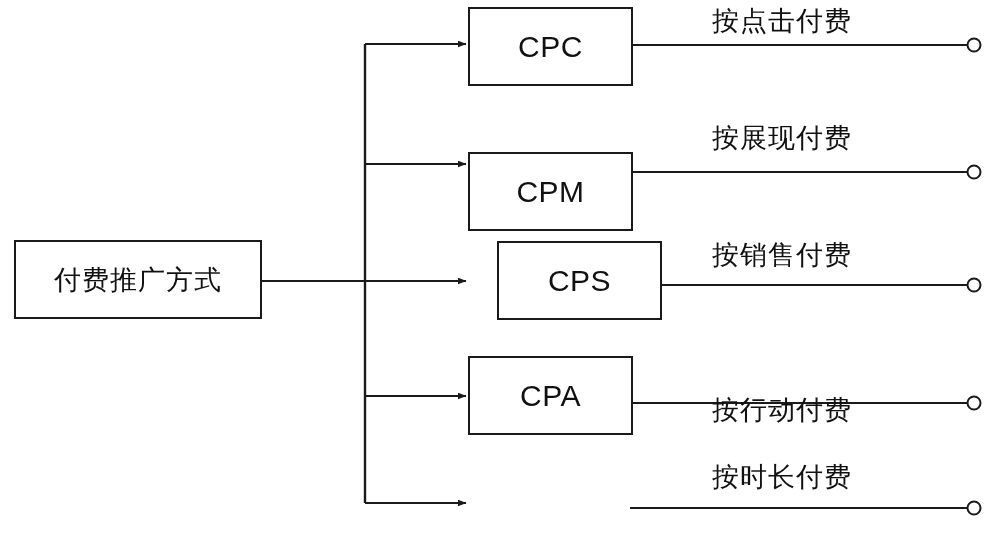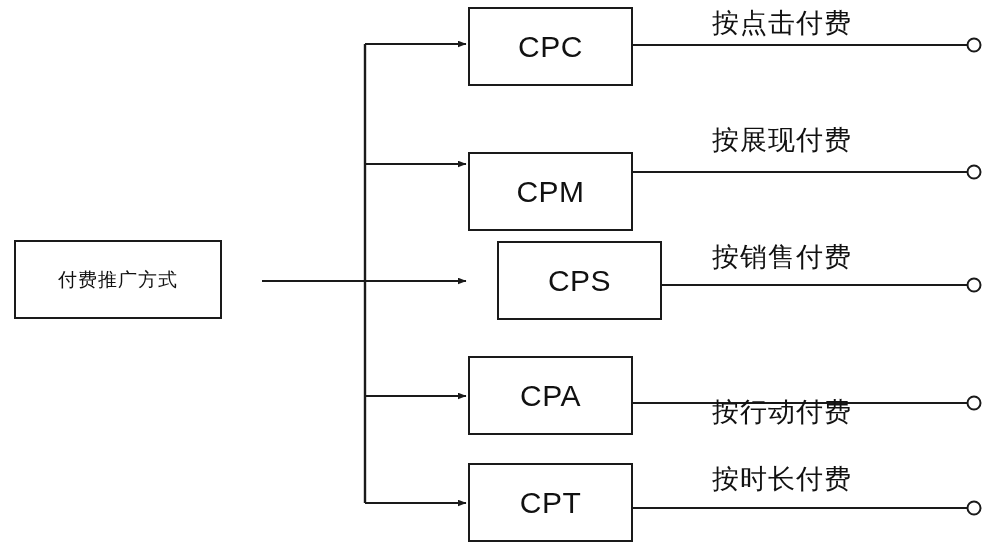--- a/index.html
+++ b/index.html
@@ -61,6 +61,7 @@
     white-space: nowrap;
     letter-spacing: 1px;
     line-height: 1;
+    font-family: Liberation Mono, monospace;
   }
   .label-0 { top: 10px; }
   .label-1 { top: 127px; }

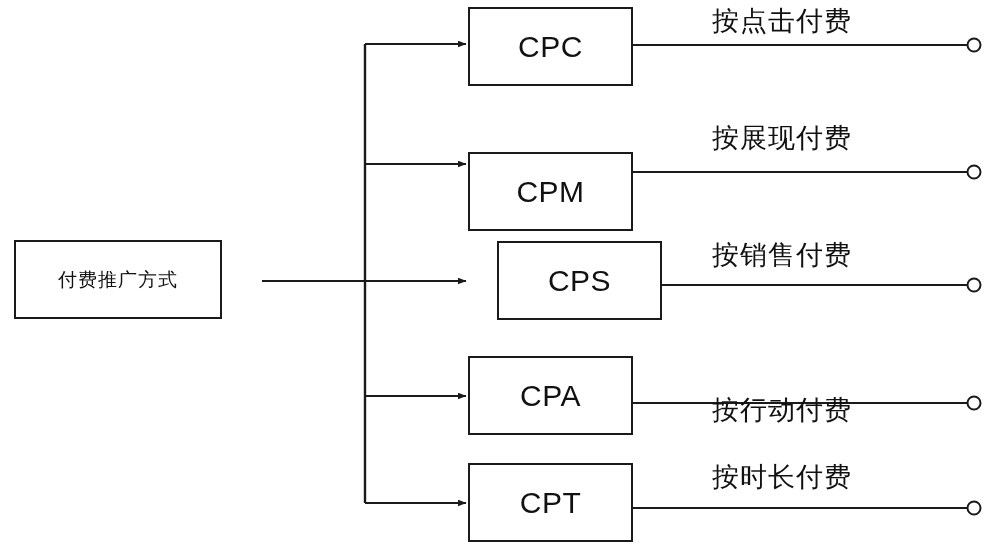--- a/index.html
+++ b/index.html
@@ -35,9 +35,9 @@
   .node-root {
     left: 14px;
     top: 240px;
-    width: 208px;
+    width: 248px;
     height: 79px;
-    font-size: 19px;
+    font-size: 27px;
     letter-spacing: 1px;
   }
   .node-leaf {

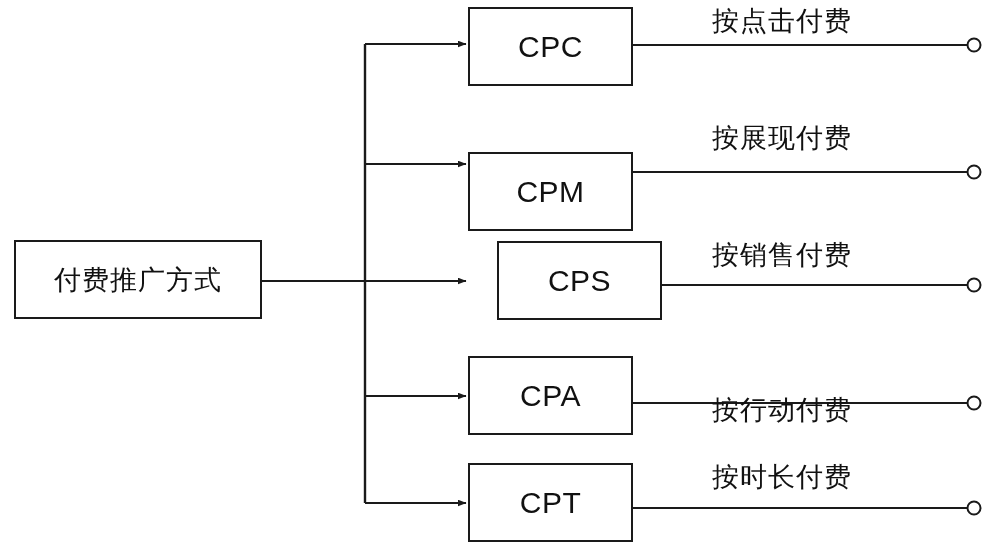--- a/index.html
+++ b/index.html
@@ -123,9 +123,6 @@
   <div class="node-box node-leaf leaf-3">
     <span>CPA</span>
   </div>
-  <div class="node-box node-leaf leaf-4">
-    <span>CPT</span>
-  </div>
 
   <div class="edge-label label-0">按点击付费</div>
   <div class="edge-label label-1">按展现付费</div>

